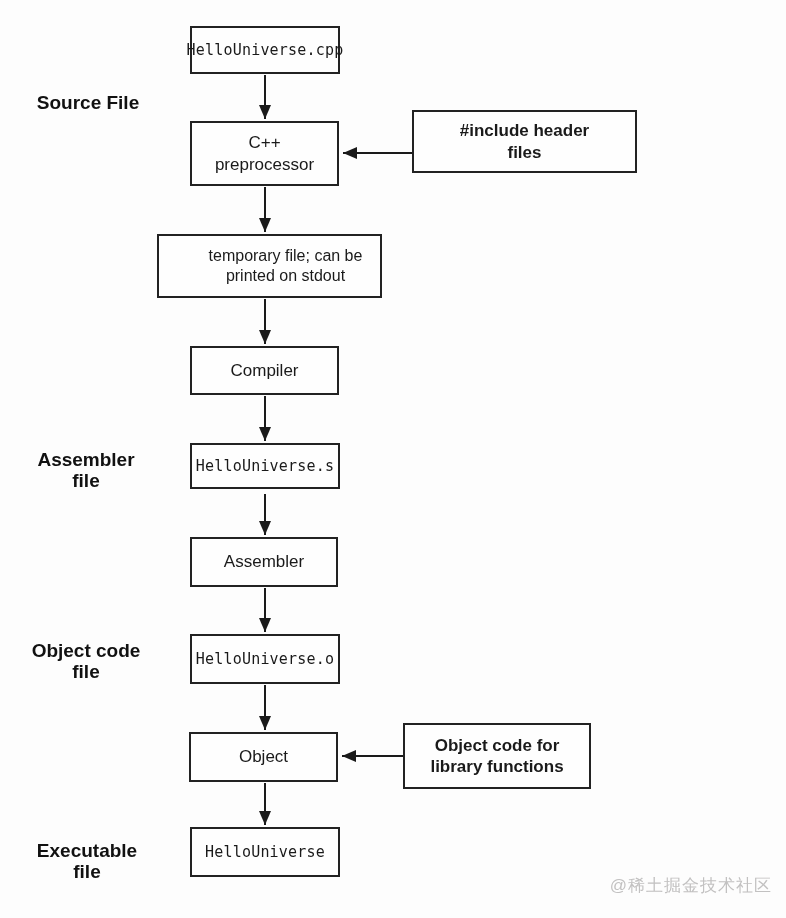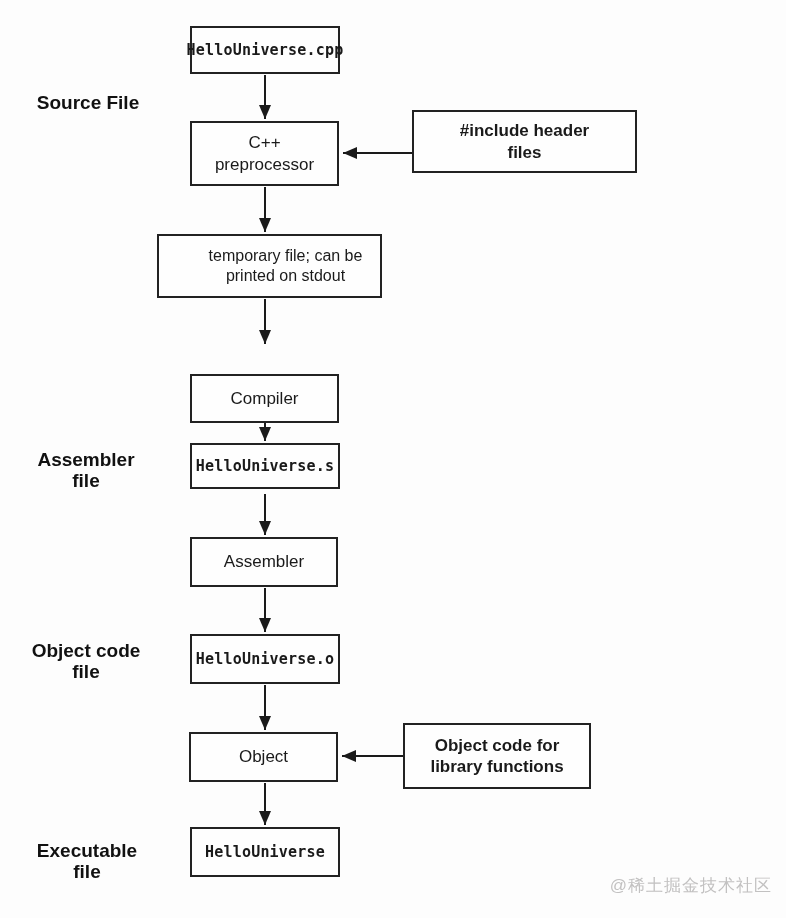--- a/index.html
+++ b/index.html
@@ -47,7 +47,7 @@
   .mono {
     font-family: "DejaVu Sans Mono", "Liberation Mono", monospace;
     font-size: 15px;
-    font-weight: 700;
+    font-weight: 400;
     letter-spacing: 0.2px;
   }
   .side-label {

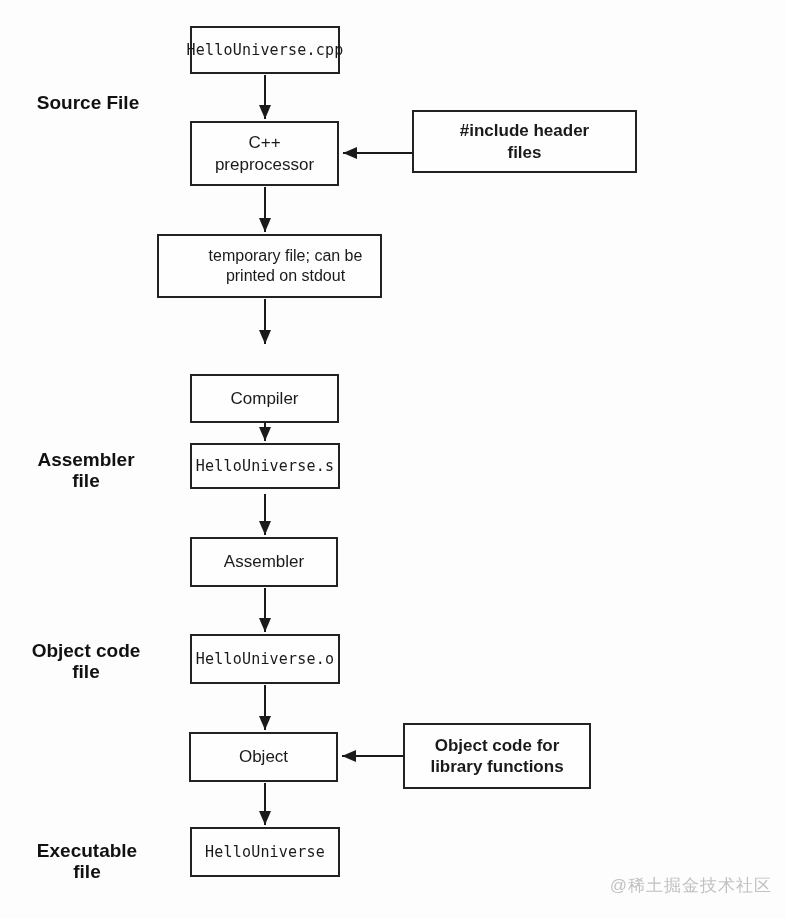--- a/index.html
+++ b/index.html
@@ -65,7 +65,7 @@
   .box-preprocessor { left: 190px; top: 121px; width: 149px; height: 65px; }
   .box-include      { left: 412px; top: 110px; width: 225px; height: 63px; }
   .box-temp         { left: 157px; top: 234px; width: 225px; height: 64px; font-size: 16px; padding-left: 32px; }
-  .box-compiler     { left: 190px; top: 346px; width: 149px; height: 49px; margin-top: 28px; }
+  .box-compiler     { left: 190px; top: 346px; width: 149px; height: 49px; }
   .box-asmfile      { left: 190px; top: 443px; width: 150px; height: 46px; }
   .box-assembler    { left: 190px; top: 537px; width: 148px; height: 50px; }
   .box-objfile      { left: 190px; top: 634px; width: 150px; height: 50px; }

